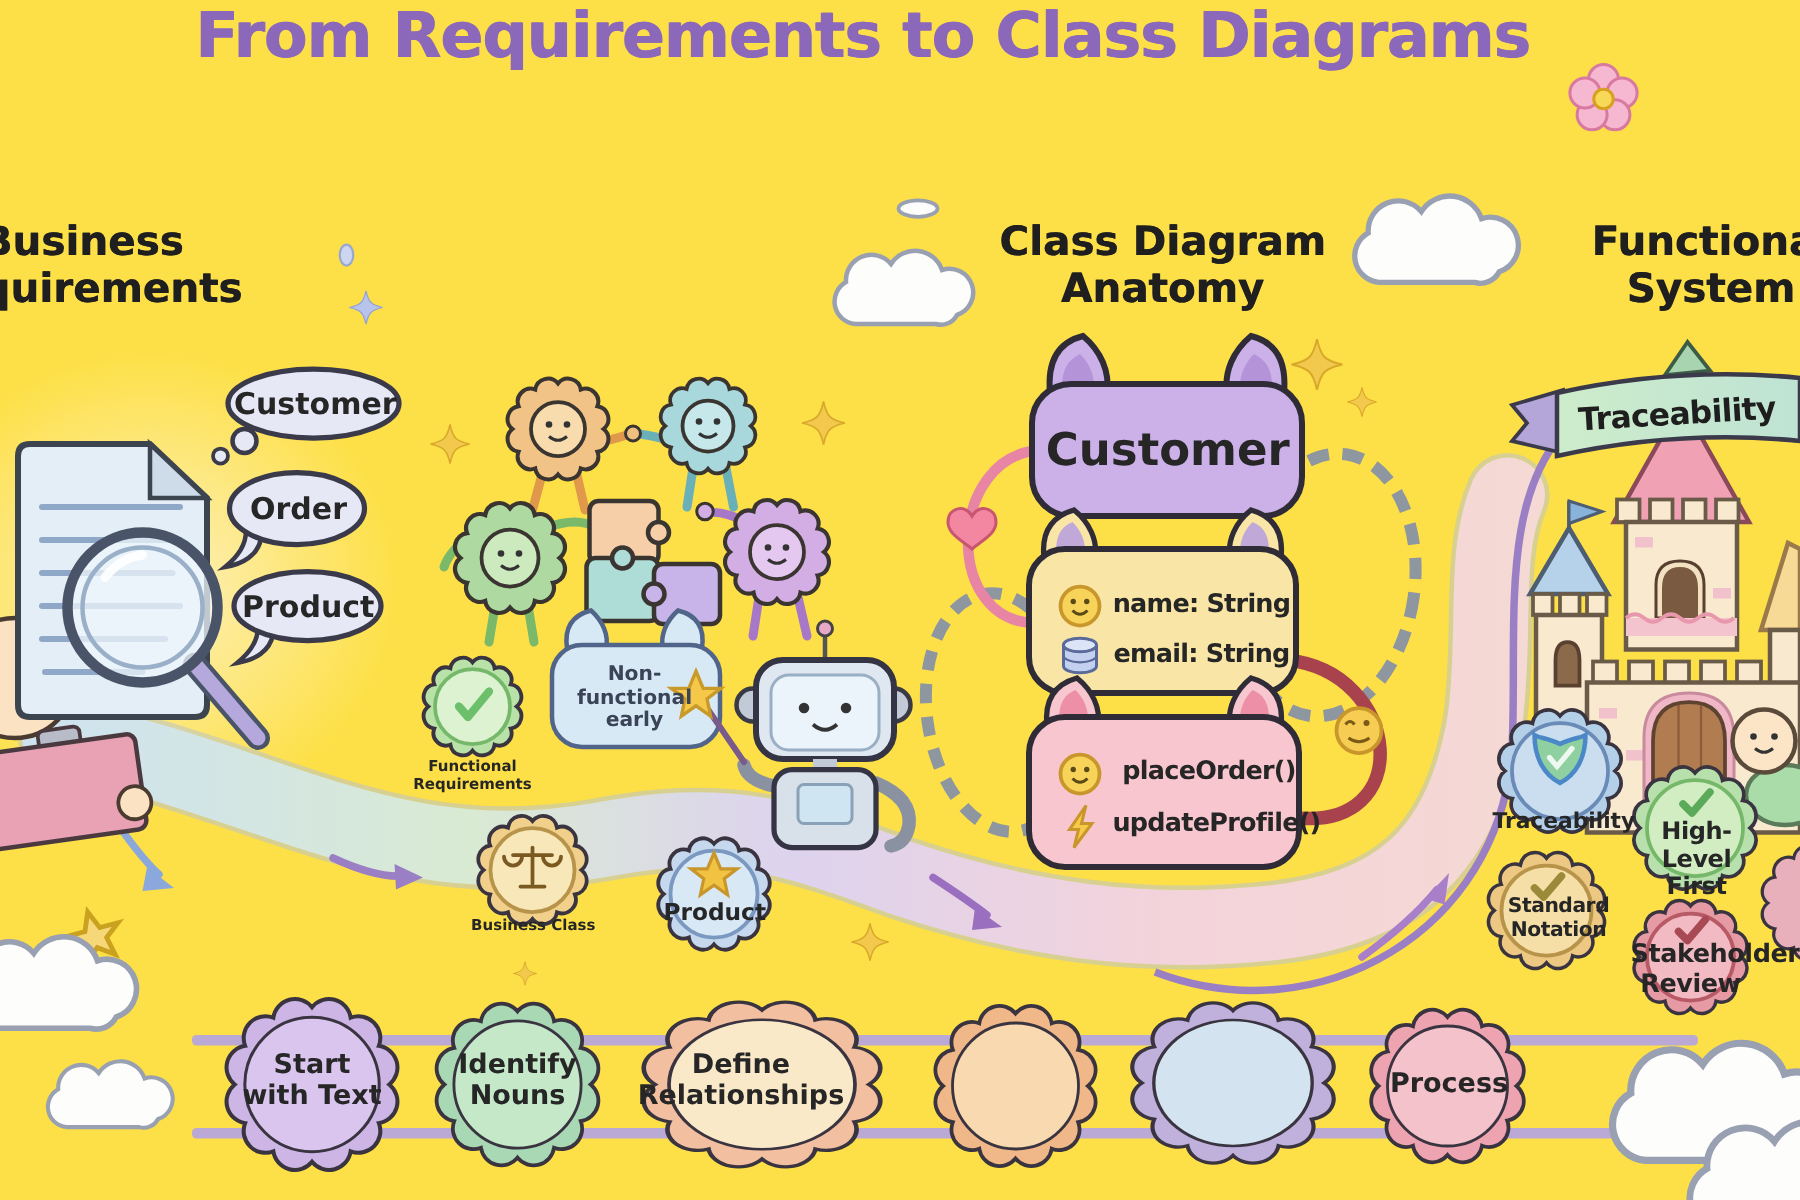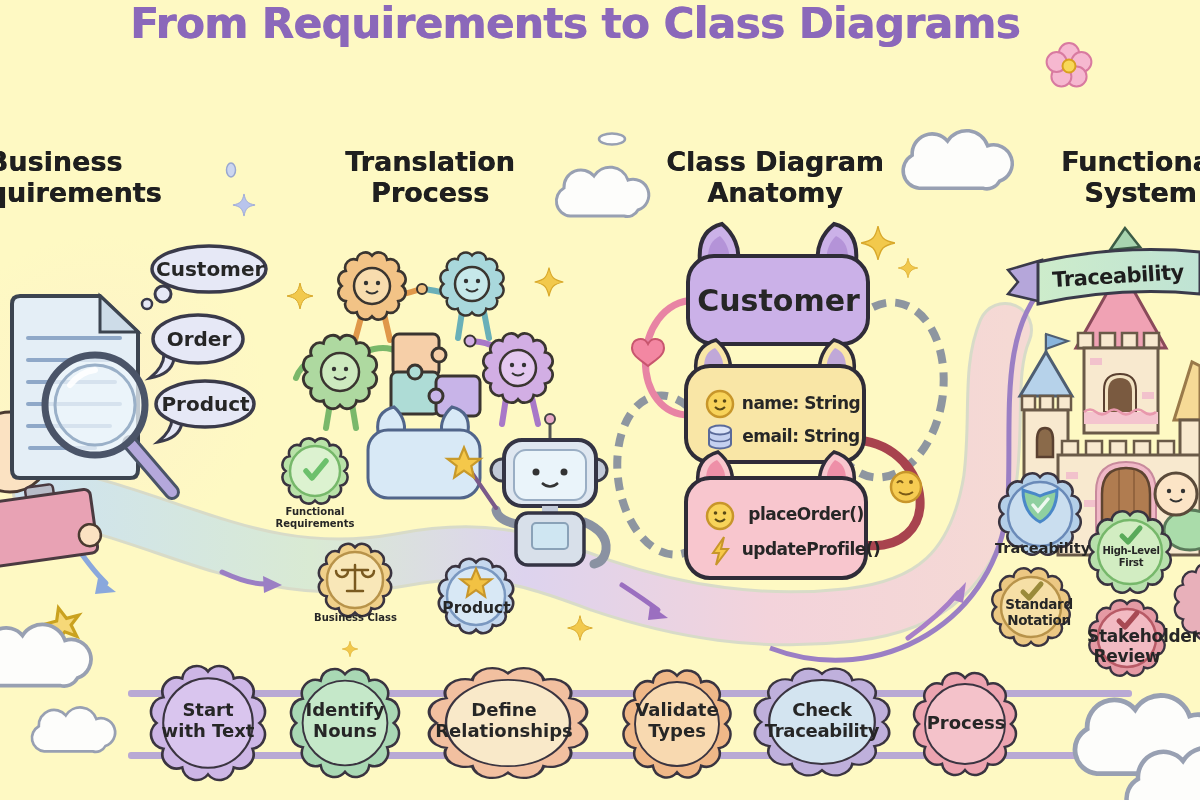--- a/index.html
+++ b/index.html
@@ -3,7 +3,7 @@
 <meta charset="utf-8">
 <style>
   html,body{margin:0;padding:0;background:#f7f4ec;}
-  #stage{position:relative;width:1200px;height:800px;overflow:hidden;background:#fef9c3;font-family:"DejaVu Sans",sans-serif;}
+  #stage{position:relative;width:1200px;height:800px;overflow:hidden;background:#fde047;font-family:"DejaVu Sans",sans-serif;}
   #art{position:absolute;left:0;top:0;}
   .t{position:absolute;font-weight:bold;color:#262626;text-align:center;line-height:1.16;font-family:"DejaVu Sans",sans-serif;}
   .hdr{font-size:27px;color:#1f1f1f;text-shadow:0.4px 0 currentColor;}

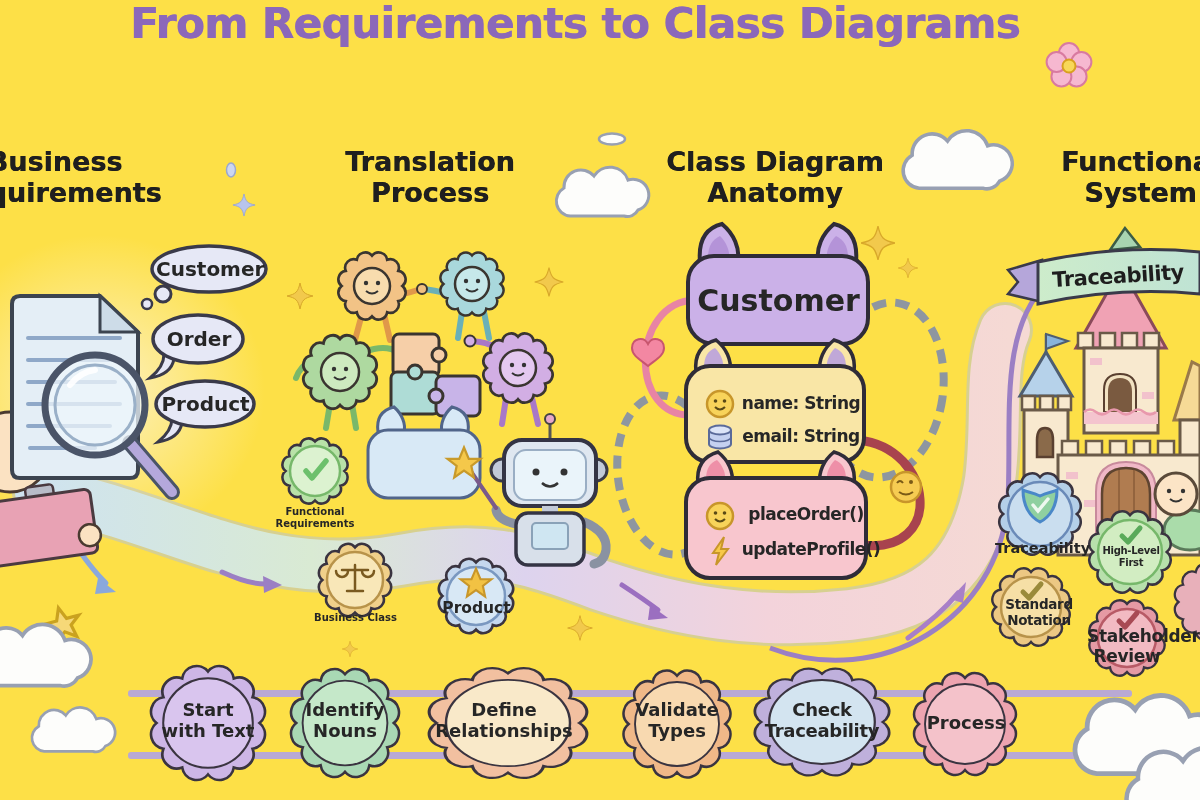--- a/index.html
+++ b/index.html
@@ -409,7 +409,6 @@
 </svg>
 
 <div class="t hdr" style="left:-70px;top:146px;width:250px">Business Requirements</div>
-<div class="t hdr" style="left:310px;top:146px;width:240px">Translation Process</div>
 <div class="t hdr" style="left:655px;top:146px;width:240px">Class Diagram Anatomy</div>
 <div class="t hdr" style="left:1018px;top:146px;width:245px">Functional System</div>
 

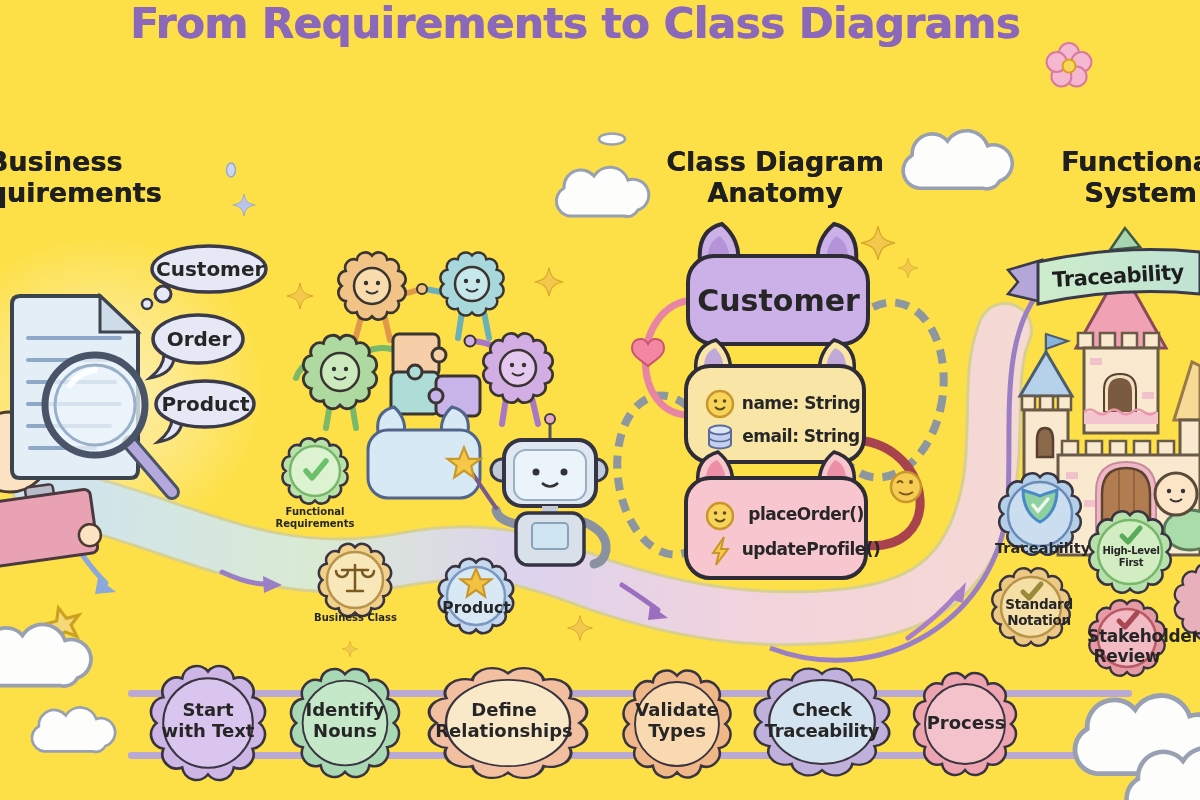--- a/index.html
+++ b/index.html
@@ -416,6 +416,7 @@
 <div class="t" style="left:156px;top:328px;width:86px;font-size:20px">Order</div>
 <div class="t" style="left:158px;top:393px;width:95px;font-size:20px">Product</div>
 
+<div class="t" style="left:372px;top:442px;width:102px;font-size:13.5px;color:#3a4456">Non-functional early</div>
 <div class="t lbl" style="left:252px;top:506px;width:126px">Functional Requirements</div>
 <div class="t lbl" style="left:313px;top:612px;width:85px">Business Class</div>
 <div class="t" style="left:438px;top:600px;width:77px;font-size:15.5px">Product</div>

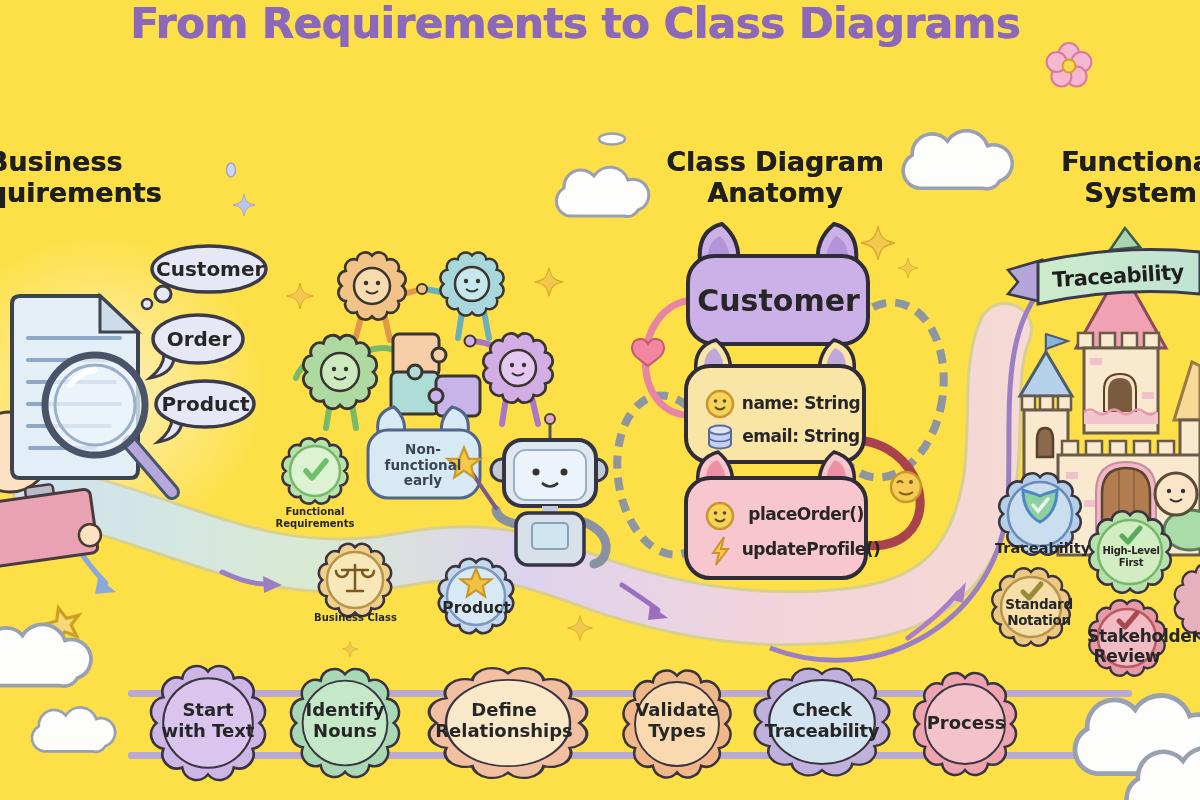--- a/index.html
+++ b/index.html
@@ -429,7 +429,7 @@
 
 <div class="t" style="left:1042px;top:264px;width:152px;font-size:21px;letter-spacing:-0.5px;transform:rotate(-3.5deg);color:#1e1e1e">Traceability</div>
 <div class="t" style="left:995px;top:540px;width:92px;font-size:14.5px">Traceability</div>
-<div class="t" style="left:1091px;top:545px;width:80px;font-size:10px;letter-spacing:-0.3px">High-Level First</div>
+<div class="t" style="left:1091px;top:545px;width:80px;font-size:16px;letter-spacing:-0.3px">High-Level First</div>
 <div class="t" style="left:995px;top:597px;width:88px;font-size:13.5px;letter-spacing:-0.3px">Standard Notation</div>
 <div class="t" style="left:1087px;top:627px;width:80px;font-size:17px;letter-spacing:-0.3px">Stakeholder Review</div>
 

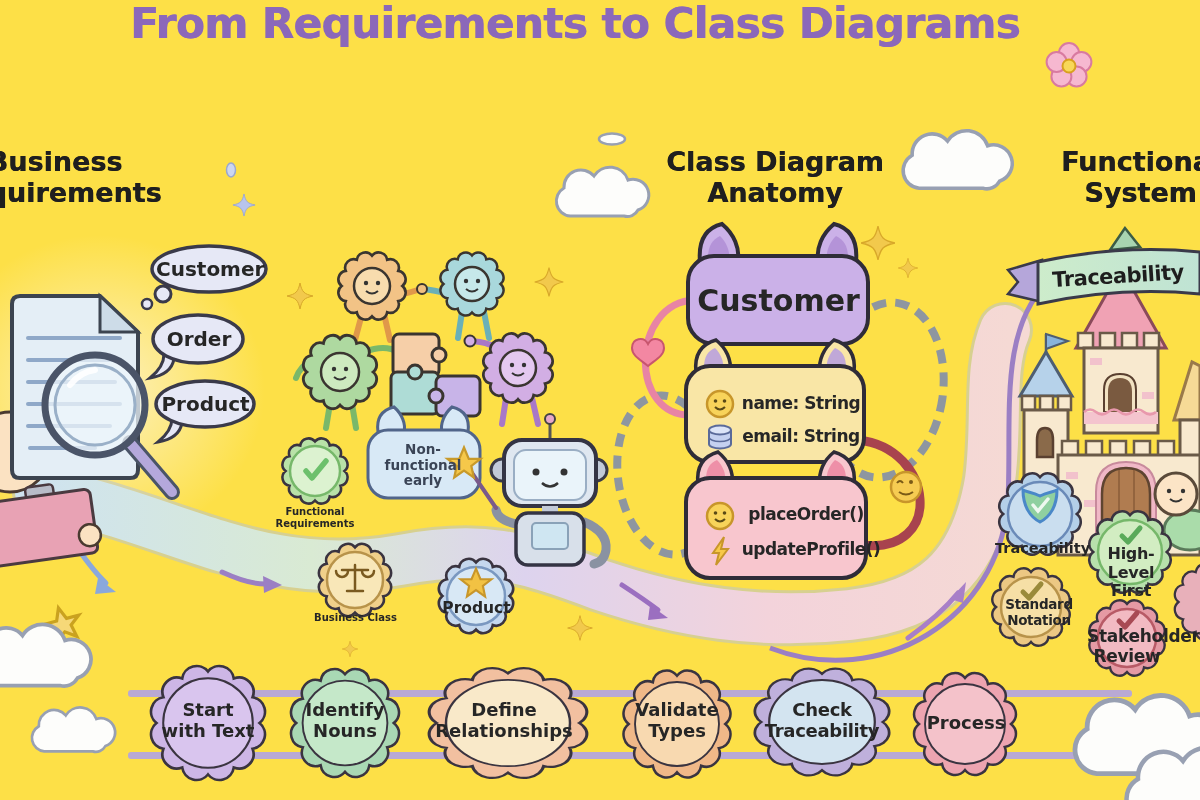--- a/index.html
+++ b/index.html
@@ -435,7 +435,7 @@
 
 <div class="t" style="left:158px;top:700px;width:100px;font-size:18px">Start with Text</div>
 <div class="t" style="left:295px;top:700px;width:100px;font-size:18px">Identify Nouns</div>
-<div class="t" style="left:428px;top:700px;width:152px;font-size:18px">Define Relationships</div>
+<div class="t" style="left:418px;top:700px;width:152px;font-size:18px">Define Relationships</div>
 <div class="t" style="left:627px;top:700px;width:100px;font-size:18px">Validate Types</div>
 <div class="t" style="left:756px;top:700px;width:132px;font-size:18px;letter-spacing:-0.3px">Check Traceability</div>
 <div class="t" style="left:920px;top:713px;width:92px;font-size:18px">Process</div>

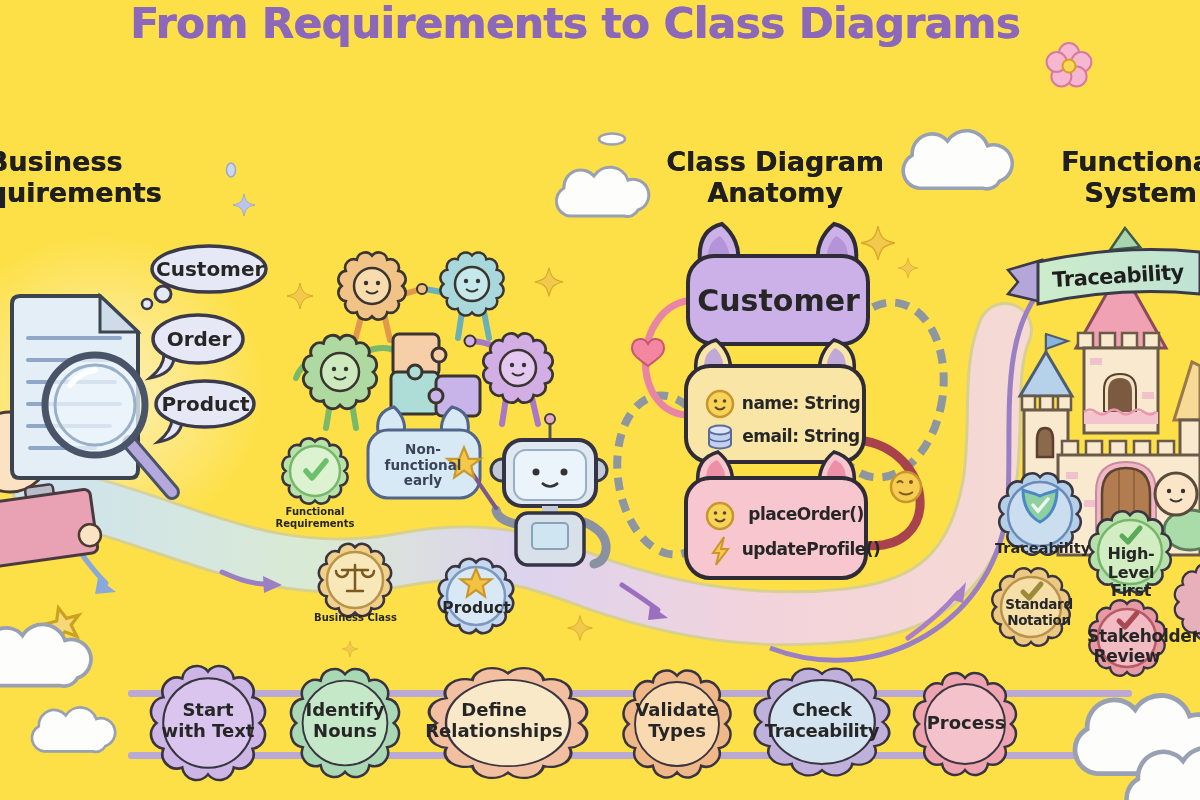--- a/index.html
+++ b/index.html
@@ -436,7 +436,6 @@
 <div class="t" style="left:158px;top:700px;width:100px;font-size:18px">Start with Text</div>
 <div class="t" style="left:295px;top:700px;width:100px;font-size:18px">Identify Nouns</div>
 <div class="t" style="left:418px;top:700px;width:152px;font-size:18px">Define Relationships</div>
-<div class="t" style="left:627px;top:700px;width:100px;font-size:18px">Validate Types</div>
 <div class="t" style="left:756px;top:700px;width:132px;font-size:18px;letter-spacing:-0.3px">Check Traceability</div>
 <div class="t" style="left:920px;top:713px;width:92px;font-size:18px">Process</div>
 

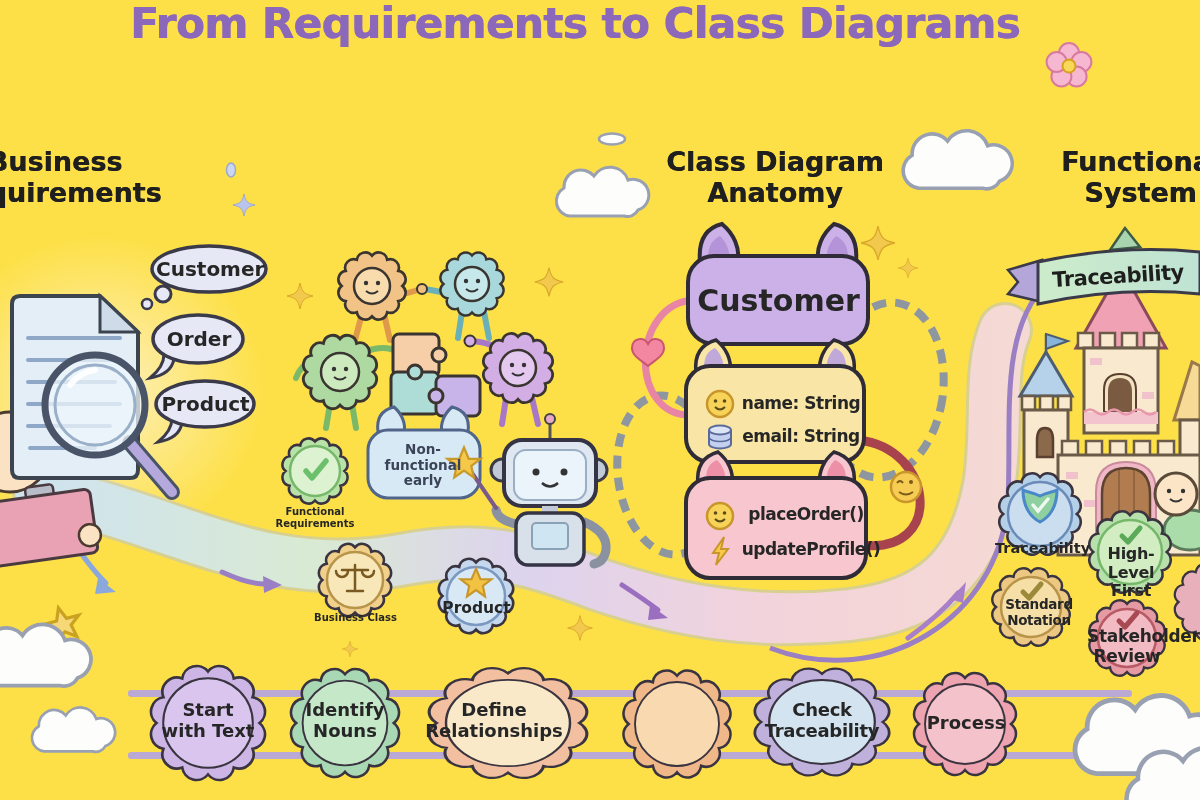--- a/index.html
+++ b/index.html
@@ -436,7 +436,6 @@
 <div class="t" style="left:158px;top:700px;width:100px;font-size:18px">Start with Text</div>
 <div class="t" style="left:295px;top:700px;width:100px;font-size:18px">Identify Nouns</div>
 <div class="t" style="left:418px;top:700px;width:152px;font-size:18px">Define Relationships</div>
-<div class="t" style="left:756px;top:700px;width:132px;font-size:18px;letter-spacing:-0.3px">Check Traceability</div>
 <div class="t" style="left:920px;top:713px;width:92px;font-size:18px">Process</div>
 
 </div>

